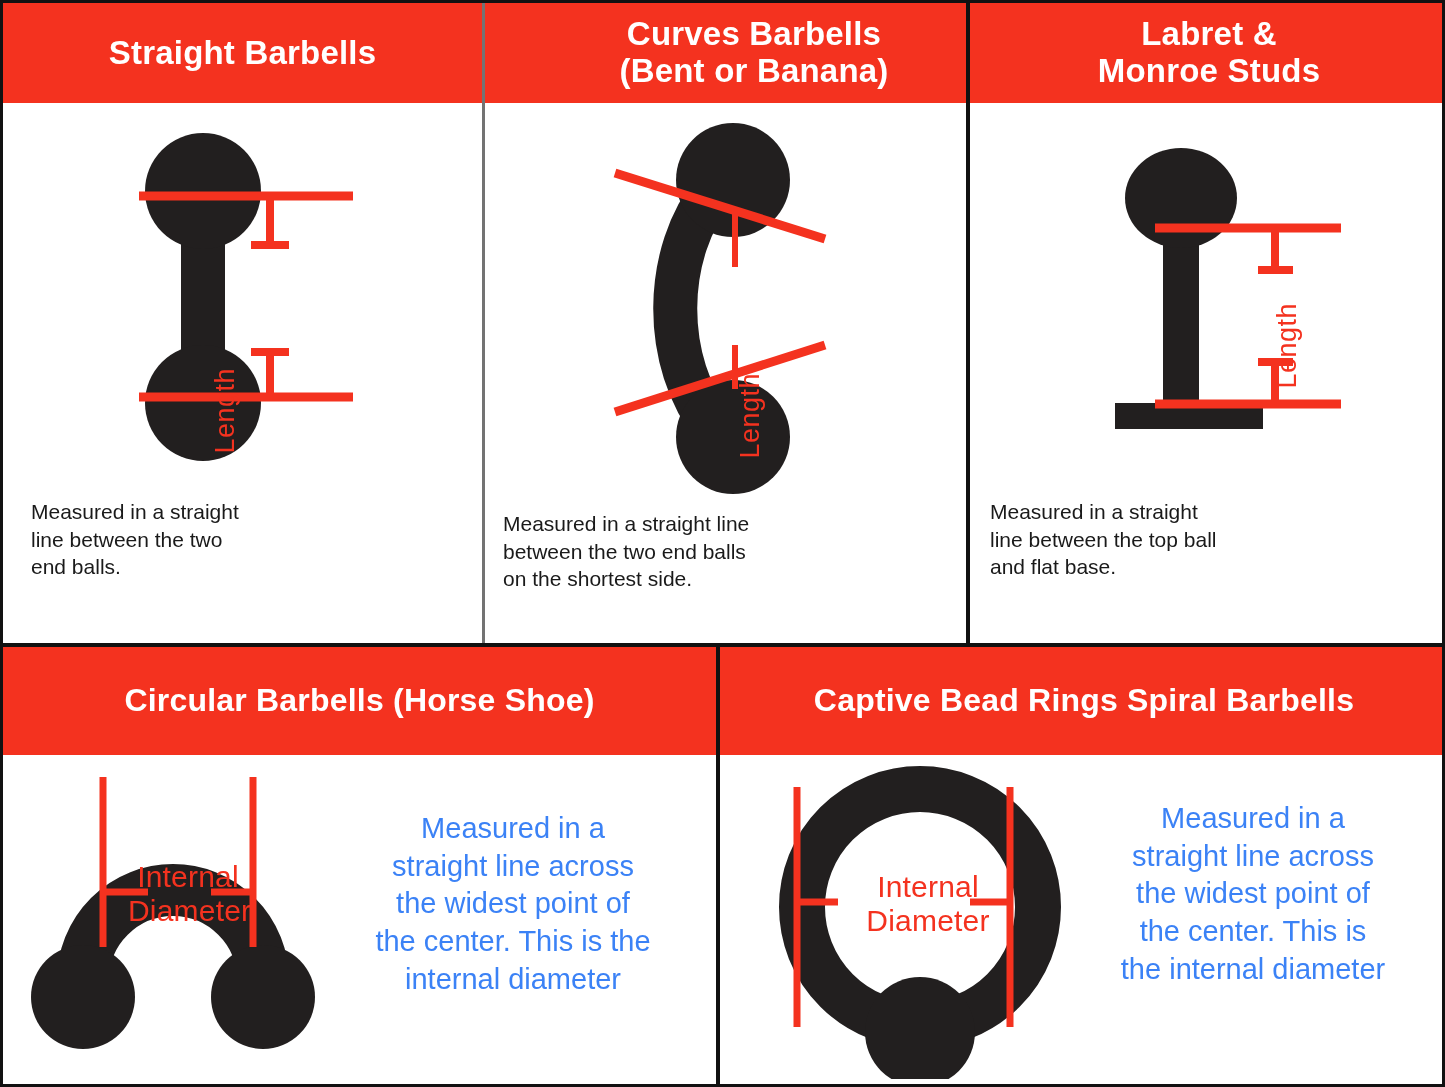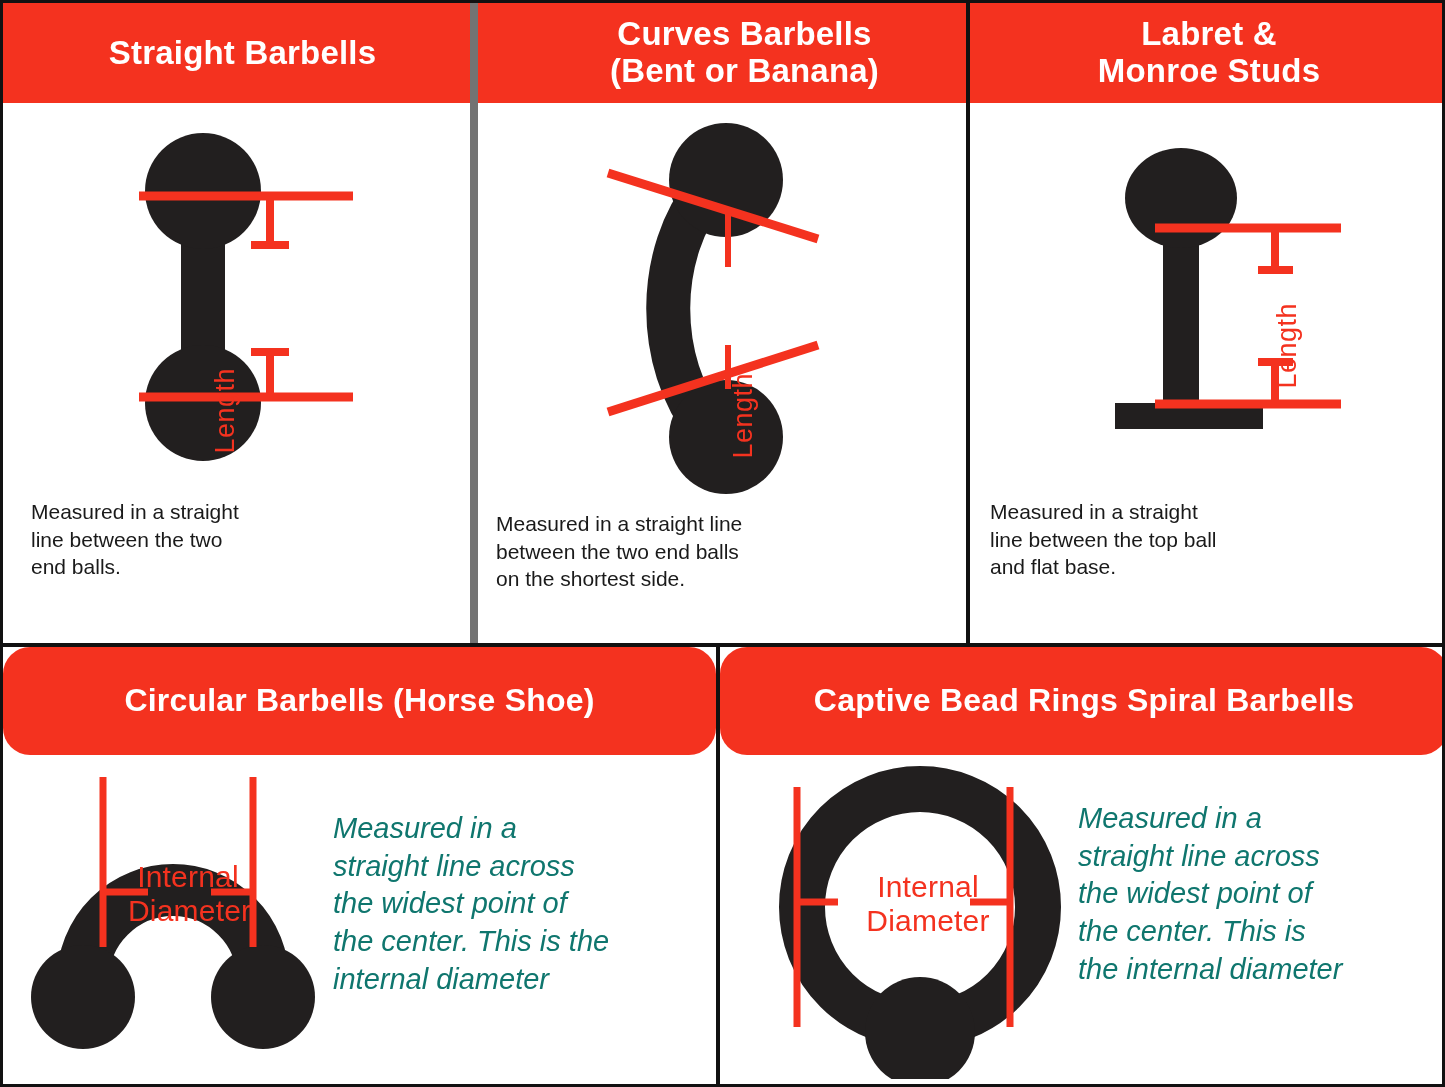--- a/index.html
+++ b/index.html
@@ -40,7 +40,7 @@
 
   
   #panel-straight { left: 0px;    width: 479px; }
-  #panel-curved   { left: 467px;  width: 541px; border-left: 8px solid #737373; }
+  #panel-curved   { left: 479px;  width: 541px; border-left: 3px solid #737373; }
   #panel-labret   { left: 963px;  width: 482px; border-left: 4px solid #111111; }
 
   

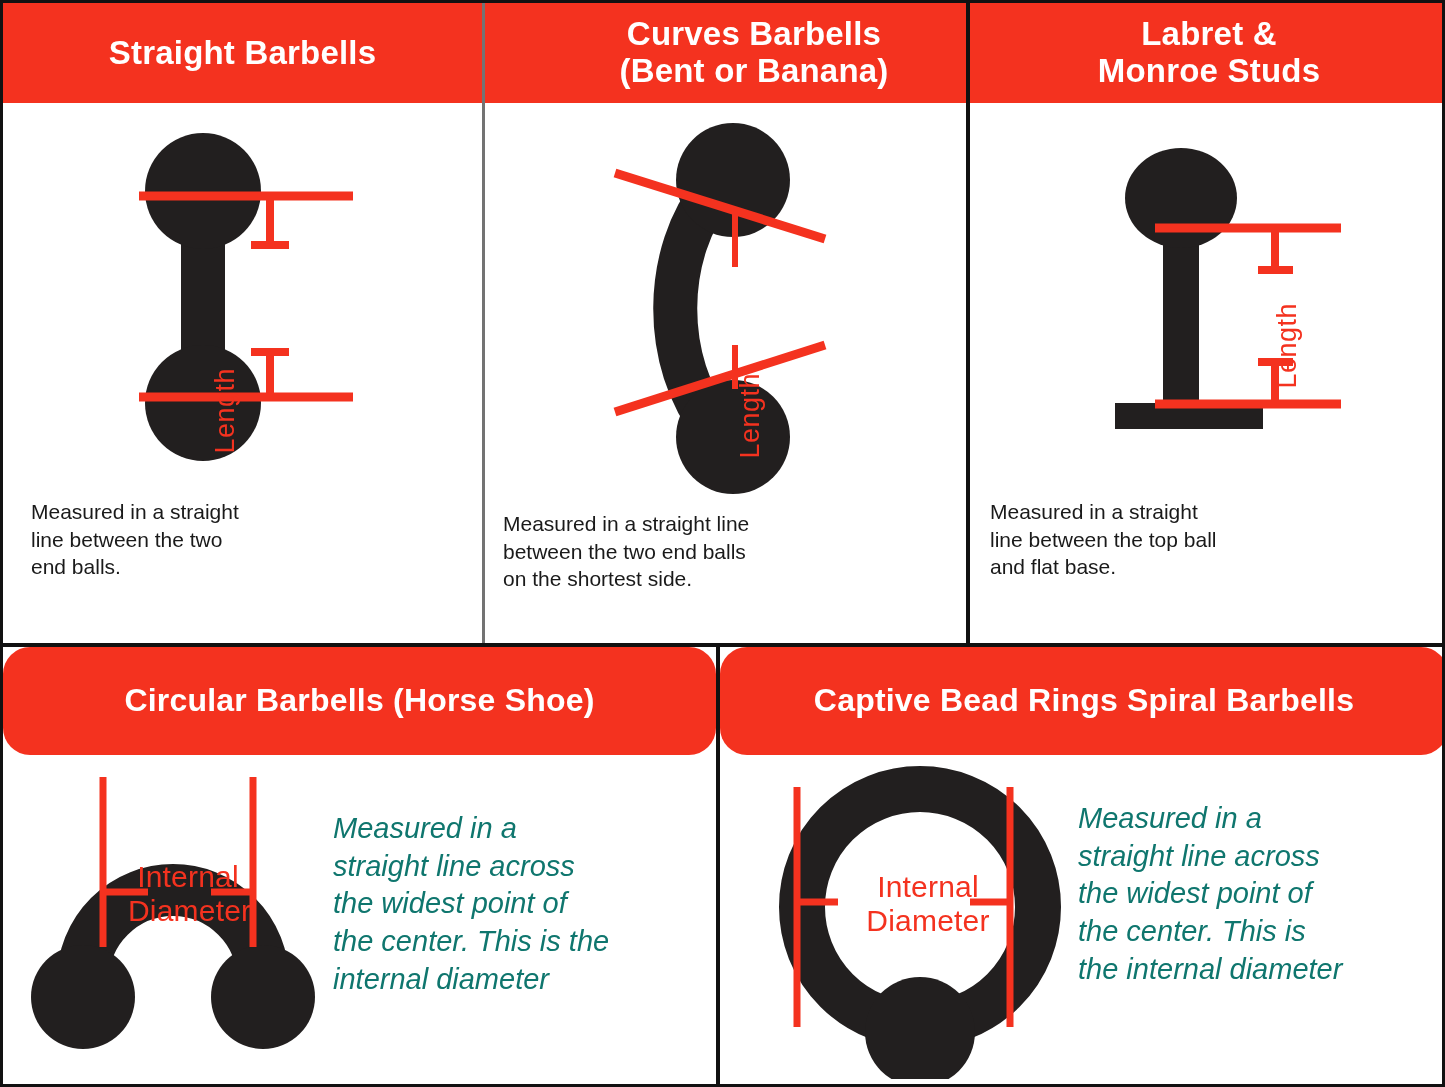--- a/index.html
+++ b/index.html
@@ -66,7 +66,7 @@
     padding: 0 6px;
   }
   #panel-circular .panel-header,
-  #panel-captive  .panel-header { height: 108px; font-size: 32px; border-radius: 27px; }
+  #panel-captive  .panel-header { height: 108px; font-size: 32px; }
 
   .panel-body {
     position: absolute;

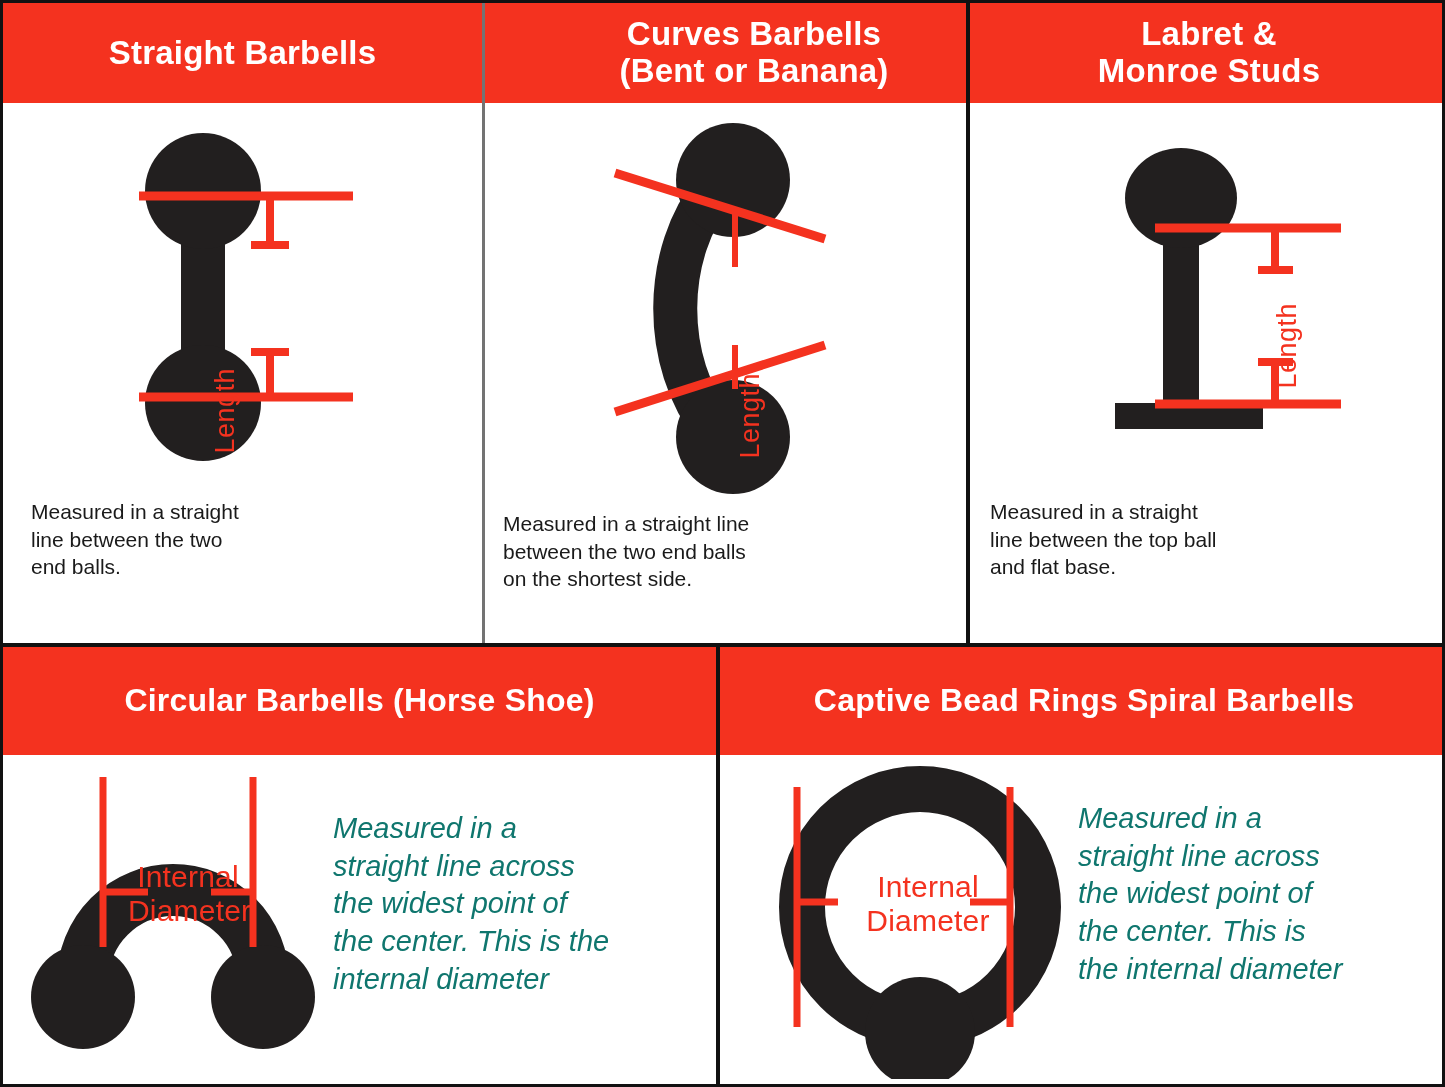--- a/index.html
+++ b/index.html
@@ -115,11 +115,11 @@
 
   .side-caption {
     position: absolute;
-    color: #0f766e;
+    text-align: center;
+    color: #3b82f6;
     font-size: 29px;
     line-height: 1.3;
     white-space: pre-line;
-    font-style: italic;
   }
 </style>
 </head>

